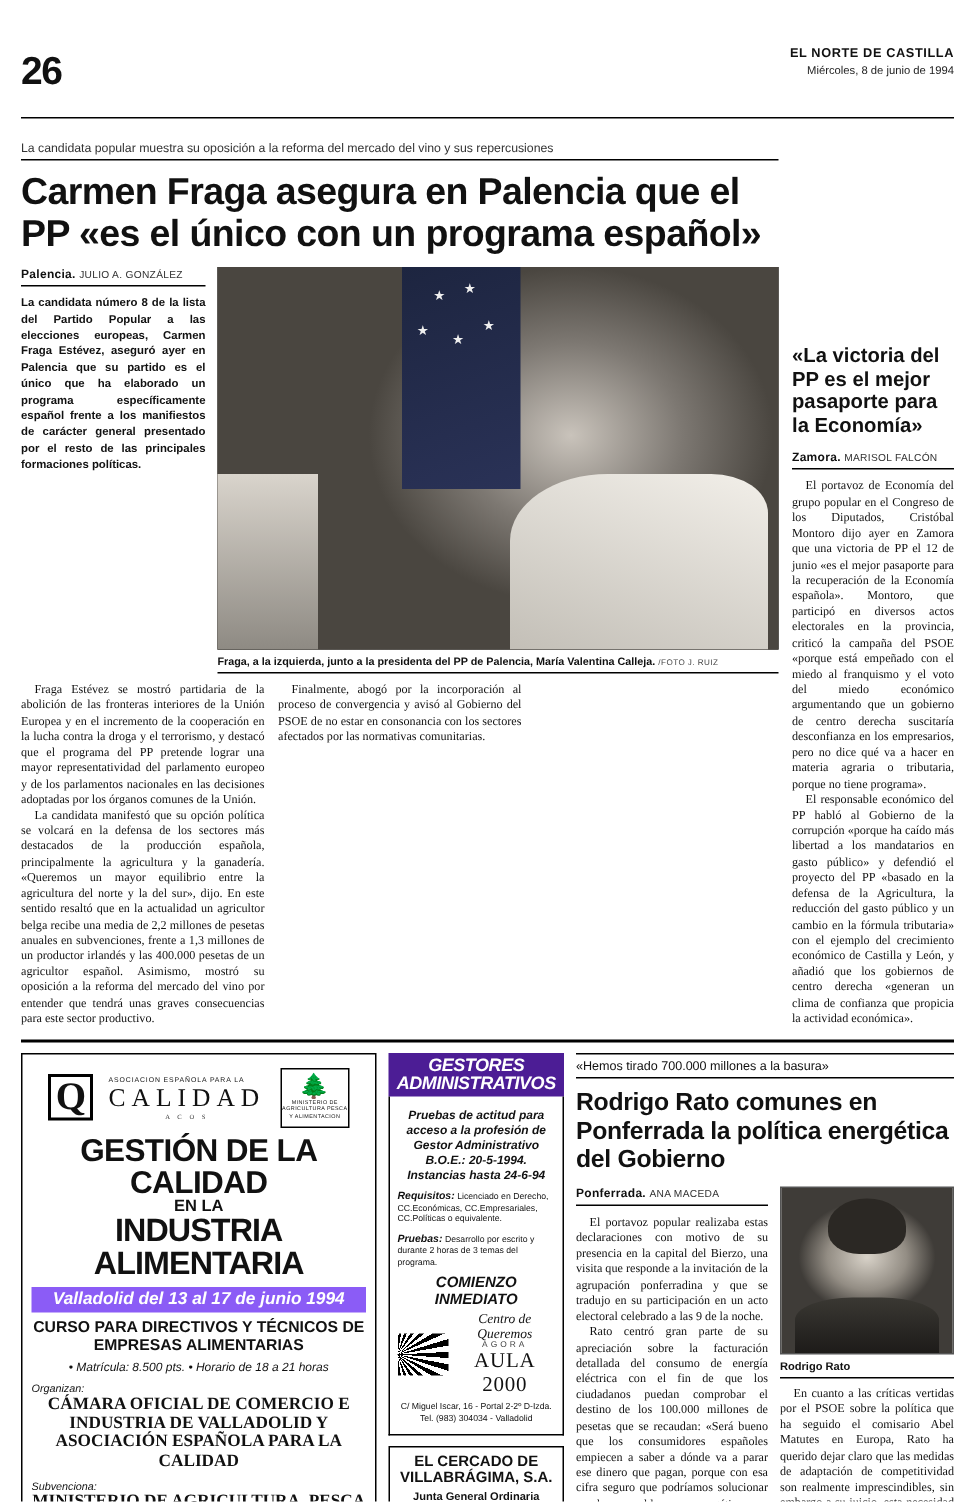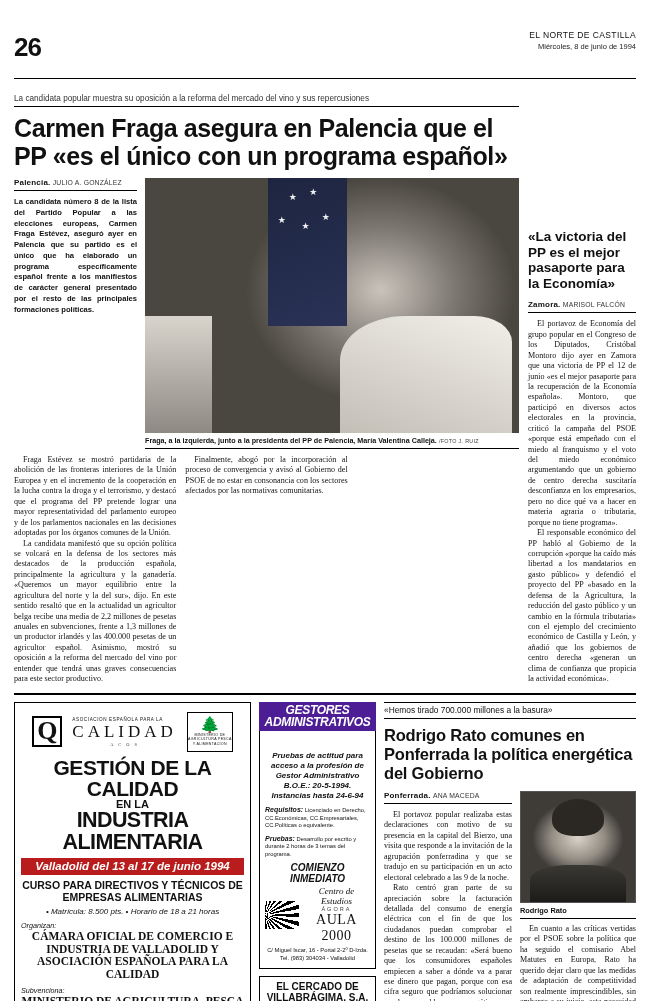--- a/index.html
+++ b/index.html
@@ -31,7 +31,7 @@
   }
   .paper-name {
     font-family: "Liberation Sans", sans-serif;
-    font-weight: normal; font-size: 8.5px; letter-spacing: .4px; margin-left: 28px;
+    font-weight: bold; font-size: 8.5px; letter-spacing: .4px; margin-left: 28px;
   }
   .paper-date {
     font-family: "Liberation Sans", sans-serif;

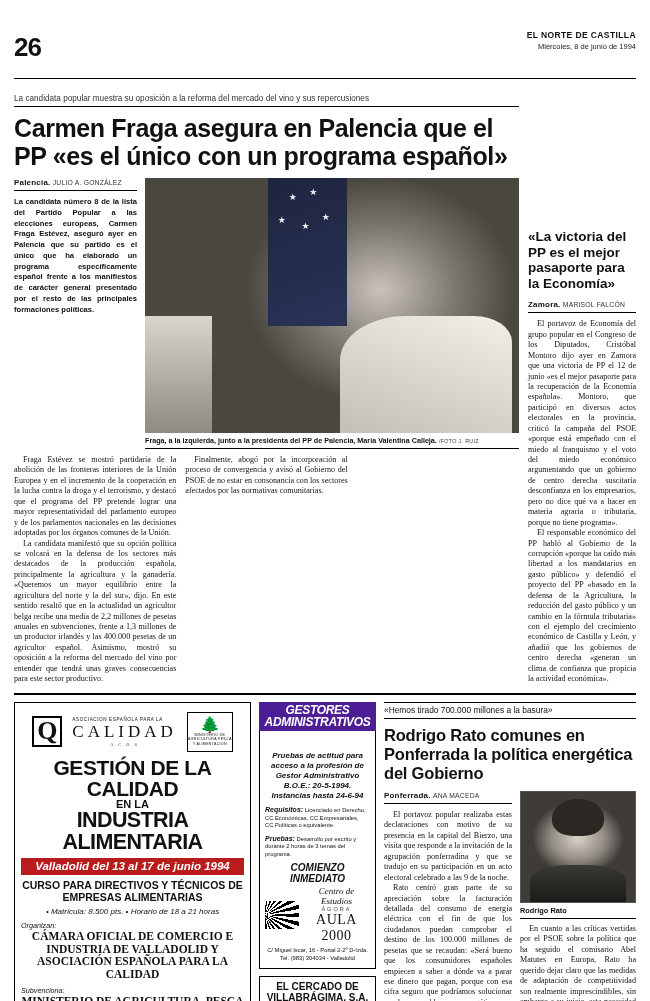--- a/index.html
+++ b/index.html
@@ -188,7 +188,7 @@
     font-family: "Liberation Sans", sans-serif; font-weight: bold; font-style: italic;
     font-size: 12px; line-height: 1.02; padding: 2px 2px 3px 2px; letter-spacing: -.3px;
   }
-  .gest-body { border: 1.2px solid #000; border-top: none; padding: 20px 5px 5px 5px; }
+  .gest-body { border: 1.2px solid #000; border-top: none; padding: 8px 5px 5px 5px; }
   .gest-intro {
     font-family: "Liberation Sans", sans-serif; font-weight: bold; font-style: italic;
     font-size: 8px; text-align: center; line-height: 1.25;

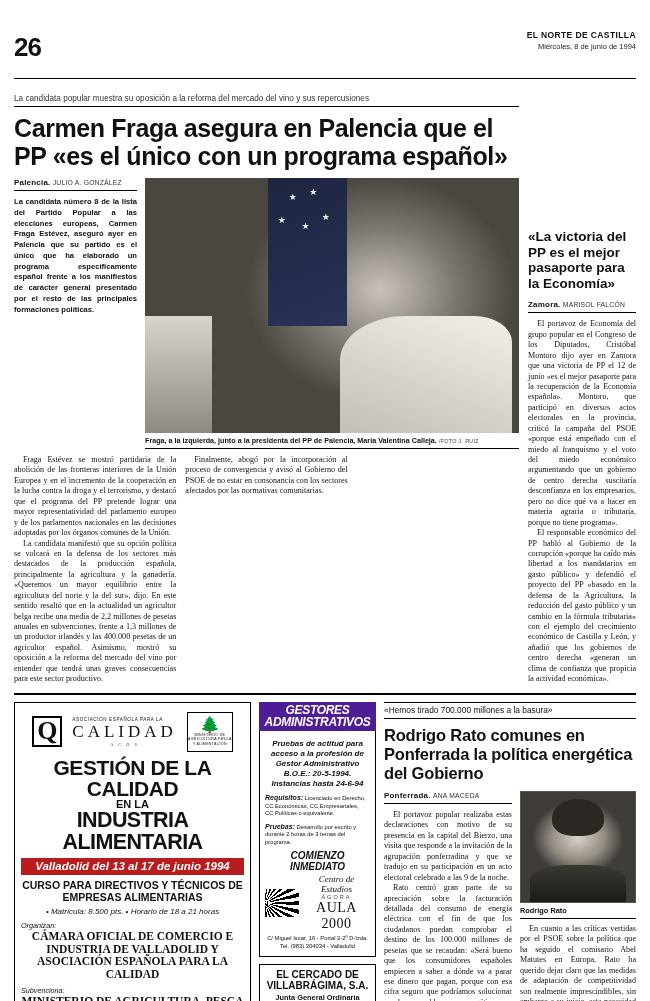--- a/index.html
+++ b/index.html
@@ -162,7 +162,7 @@
     font-size: 21.5px; text-align: center; line-height: 1; letter-spacing: -.6px;
   }
   .ad-banner {
-    background: #b91c1c; color: #fff; text-align: center;
+    background: #8b5cf6; color: #fff; text-align: center;
     font-family: "Liberation Sans", sans-serif; font-weight: bold;
     font-size: 11.5px; padding: 2px 0 3px 0; margin: 5px 0 5px 0; font-style: italic;
   }

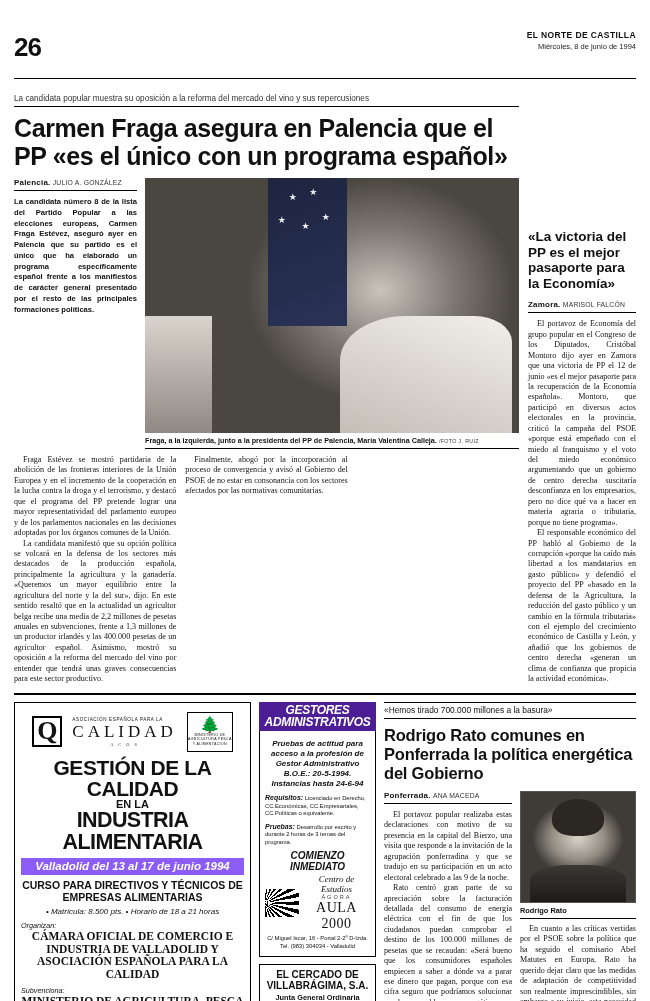--- a/index.html
+++ b/index.html
@@ -389,7 +389,7 @@
           <div class="aula">
             <div class="burst"></div>
             <div class="atxt">
-              <div class="ce">Centro de Estudios</div>
+              <div class="ce">Centro de Queremos</div>
               <div class="agora">ÁGORA</div>
               <div class="a2000">AULA 2000</div>
             </div>

